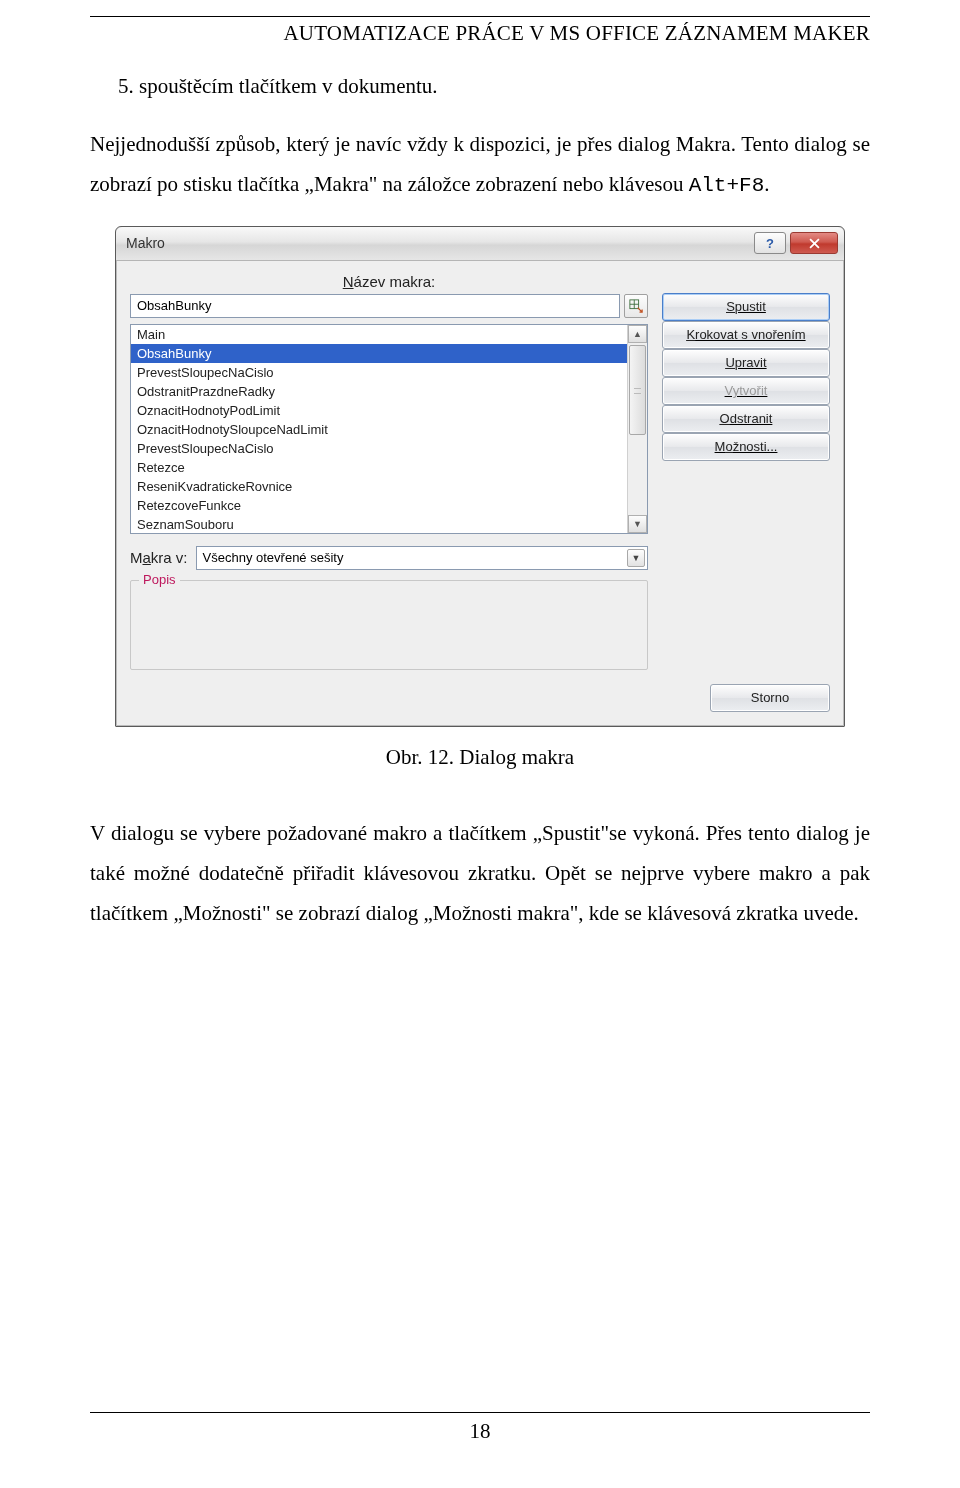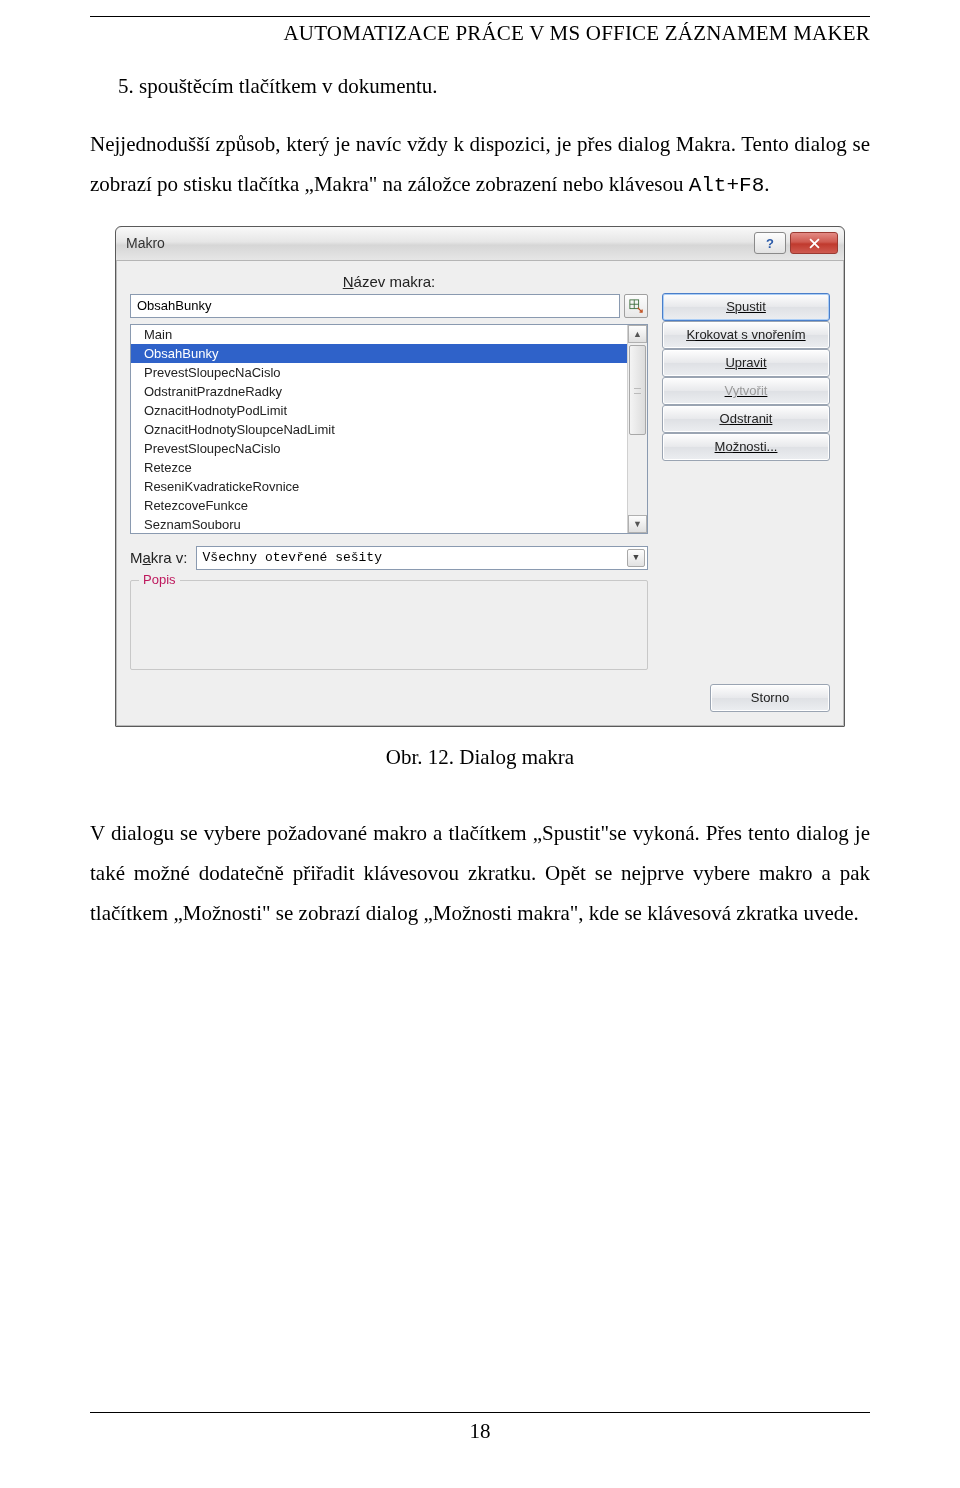--- a/index.html
+++ b/index.html
@@ -101,7 +101,7 @@
     font-family: Tahoma, sans-serif;
   }
   .list-inner { position:absolute; inset:0 20px 0 0; overflow:hidden; }
-  .li-item { padding:1px 13px; white-space:nowrap; line-height:17px; }
+  .li-item { padding:1px 6px; white-space:nowrap; line-height:17px; }
   .li-item.selected { background:#2f62c9; color:#fff; }
   .scrollbar {
     position:absolute; top:0; right:0; bottom:0; width:20px;

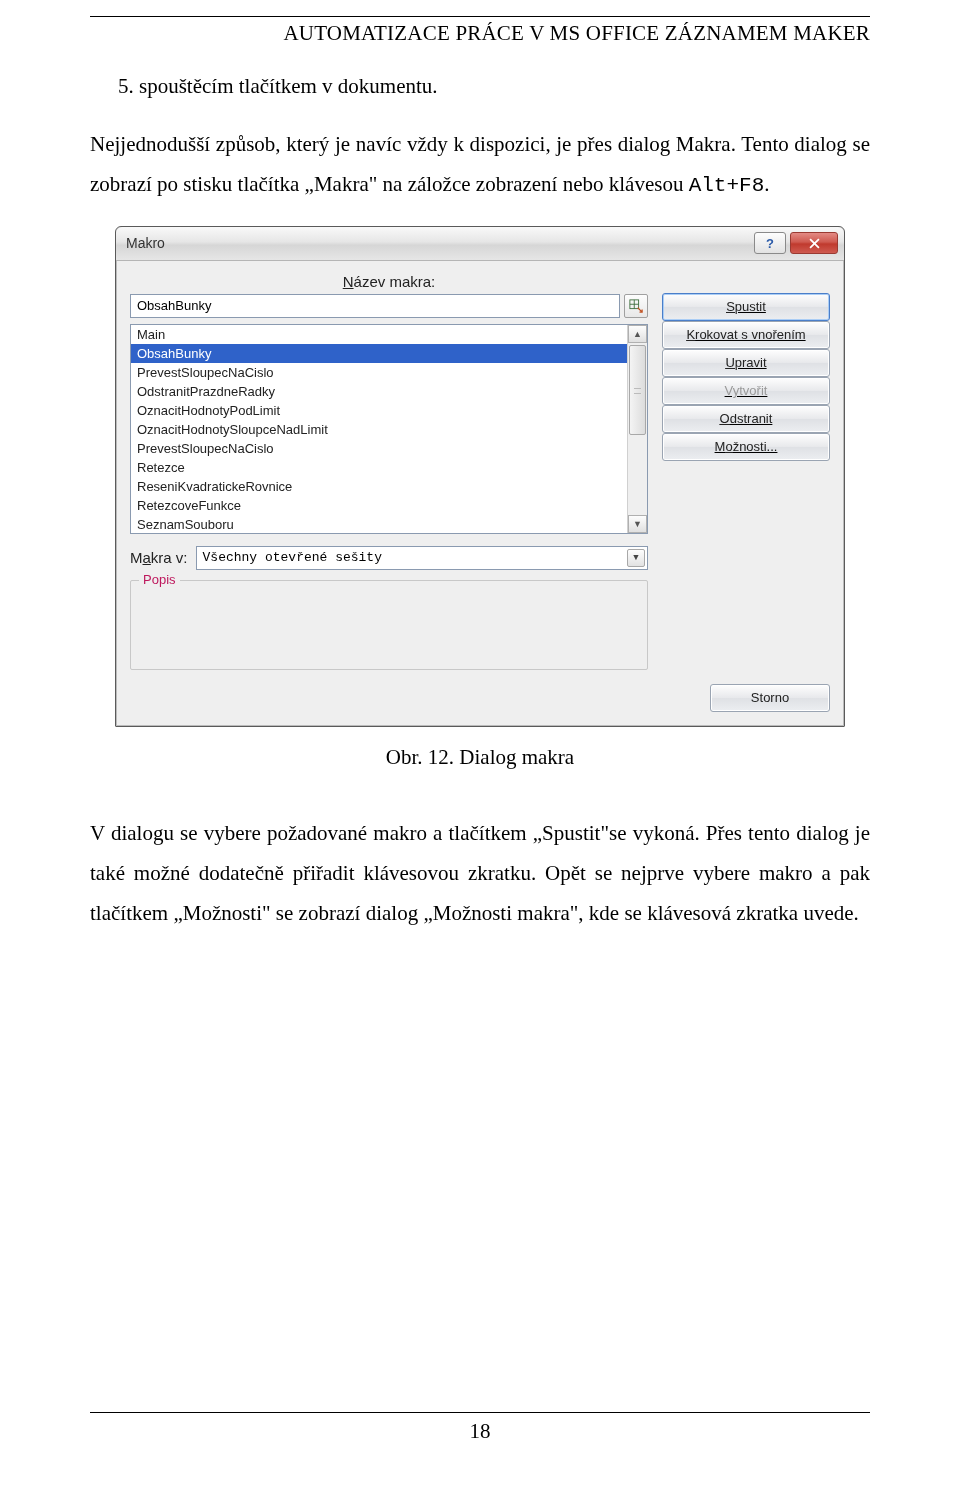--- a/index.html
+++ b/index.html
@@ -126,7 +126,7 @@
     flex:1; height:24px; border:1px solid #8a9ab0; background:#fff;
     display:flex; align-items:center; justify-content:space-between;
     padding:0 2px 0 6px; font-size:13px;
-    font-family: Liberation Mono, monospace;
+    font-family: Liberation Sans, sans-serif;
     gap: 34px;
   }
   .dd-arrow {

